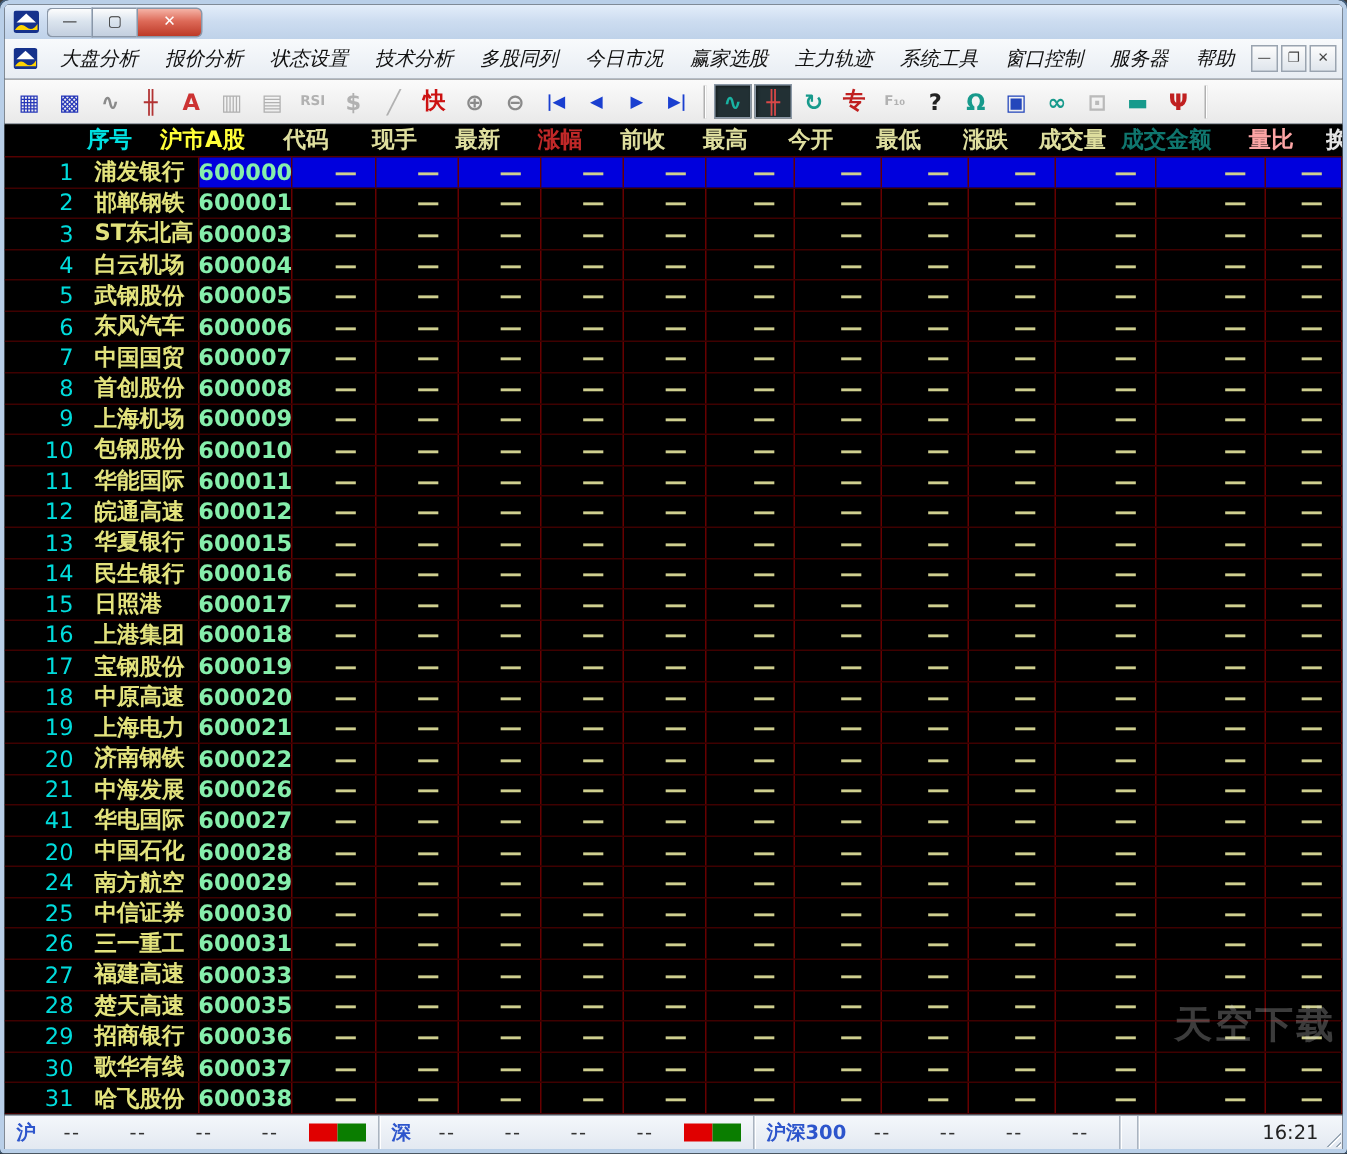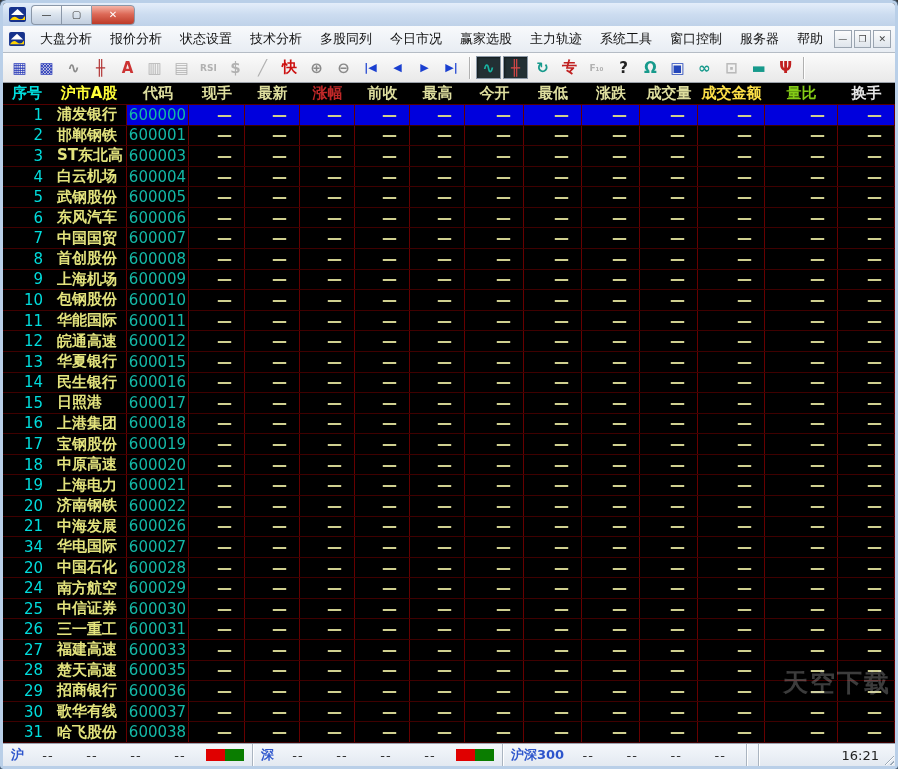--- a/index.html
+++ b/index.html
@@ -15,7 +15,7 @@
   
   .menubar{height:26px;flex:0 0 26px;background:linear-gradient(#f8fafc,#e8edf3);border-bottom:1px solid #b5bcc5;display:flex;align-items:center;padding:0 4px;font-size:13px;color:#111;}
   .menu-icon{width:16px;height:14px;margin:0 6px 0 2px;flex:0 0 auto;}
-  .menu-item{padding:3px 9px;white-space:nowrap;cursor:default;}
+  .menu-item{padding:3px 9px;white-space:nowrap;cursor:default;font-style:italic;}
   .menu-spacer{flex:1;}
   .mdibtn{width:22px;height:16px;border:1px solid #9aa4b0;background:linear-gradient(#fcfcfc,#dfe5ec);margin-left:2px;display:flex;align-items:center;justify-content:center;font-size:9px;color:#444;}
   

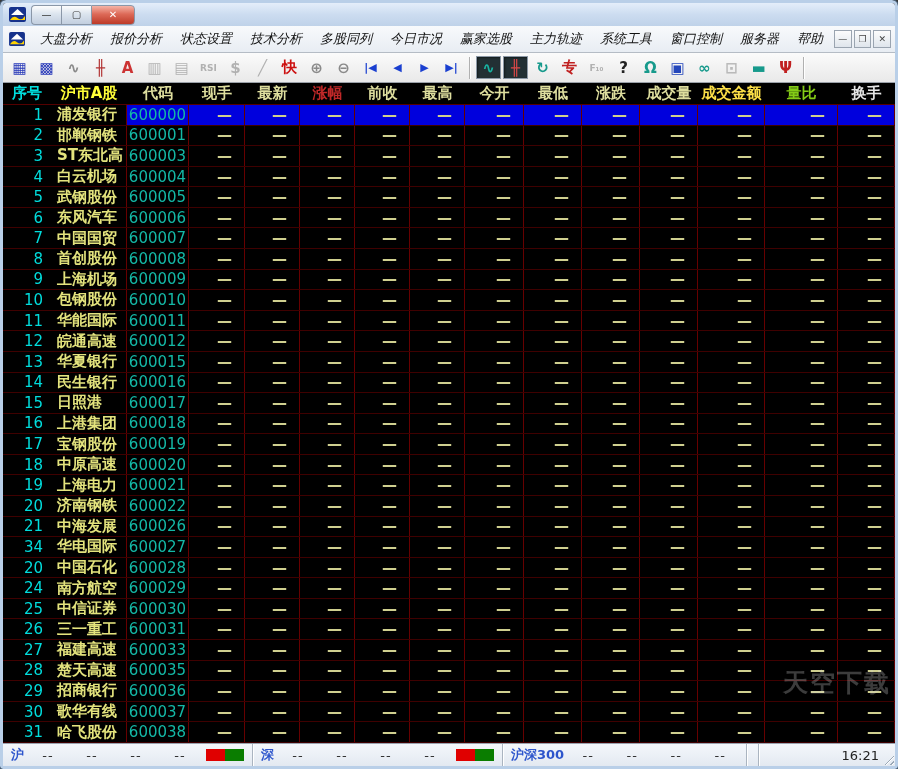--- a/index.html
+++ b/index.html
@@ -39,7 +39,7 @@
   .tcell.dash{color:#cfcf8f;font-weight:bold;}
   .trow.selected .tcell.hl{background:#0000dd;}
   
-  .c0{width:48px;flex:0 0 48px;} .c1{width:76px;flex:0 0 76px;} .c2{width:62px;flex:0 0 62px;}
+  .c0{width:48px;flex:0 0 48px;padding-left:46px;} .c1{width:76px;flex:0 0 76px;} .c2{width:62px;flex:0 0 62px;}
   .c3{width:56px;flex:0 0 56px;} .c4{width:55px;flex:0 0 55px;} .c5{width:55px;flex:0 0 55px;}
   .c6{width:55px;flex:0 0 55px;} .c7{width:55px;flex:0 0 55px;} .c8{width:59px;flex:0 0 59px;}
   .c9{width:58px;flex:0 0 58px;} .c10{width:58px;flex:0 0 58px;} .c11{width:58px;flex:0 0 58px;}

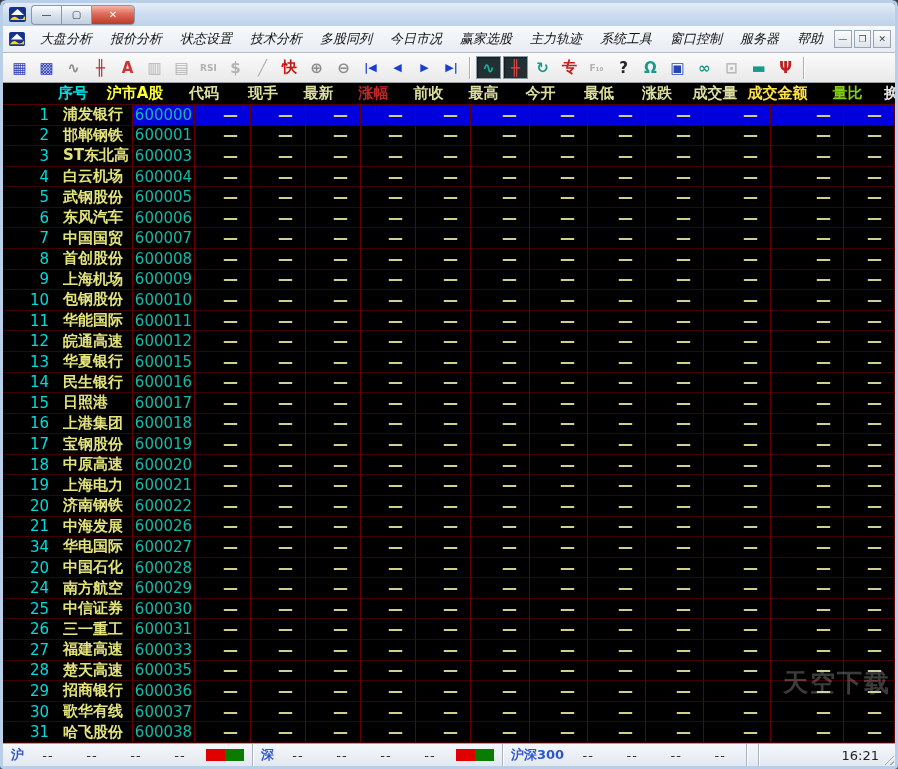--- a/index.html
+++ b/index.html
@@ -153,7 +153,7 @@
         <span class="hcell c9" style="color: rgb(222, 222, 158);">最低</span>
         <span class="hcell c10" style="color: rgb(222, 222, 158);">涨跌</span>
         <span class="hcell c11" style="color: rgb(222, 222, 158);">成交量</span>
-        <span class="hcell c12" style="color: #fde047;">成交金额</span>
+        <span class="hcell c12" style="color: #0f766e;">成交金额</span>
         <span class="hcell c13" style="color: #84cc16;">量比</span>
         <span class="hcell c14" style="color: #e5e5e5;">换手</span>
       </div>

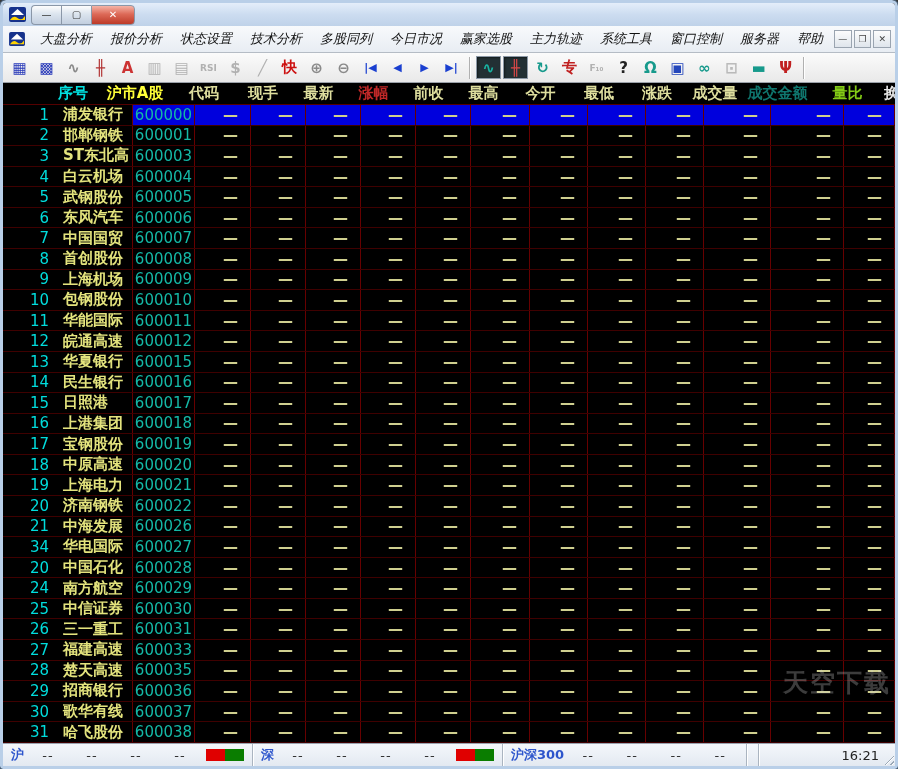--- a/index.html
+++ b/index.html
@@ -154,7 +154,7 @@
         <span class="hcell c10" style="color: rgb(222, 222, 158);">涨跌</span>
         <span class="hcell c11" style="color: rgb(222, 222, 158);">成交量</span>
         <span class="hcell c12" style="color: #0f766e;">成交金额</span>
-        <span class="hcell c13" style="color: #84cc16;">量比</span>
+        <span class="hcell c13" style="color: #fca5a5;">量比</span>
         <span class="hcell c14" style="color: #e5e5e5;">换手</span>
       </div>
     <div class="rows" id="rows">

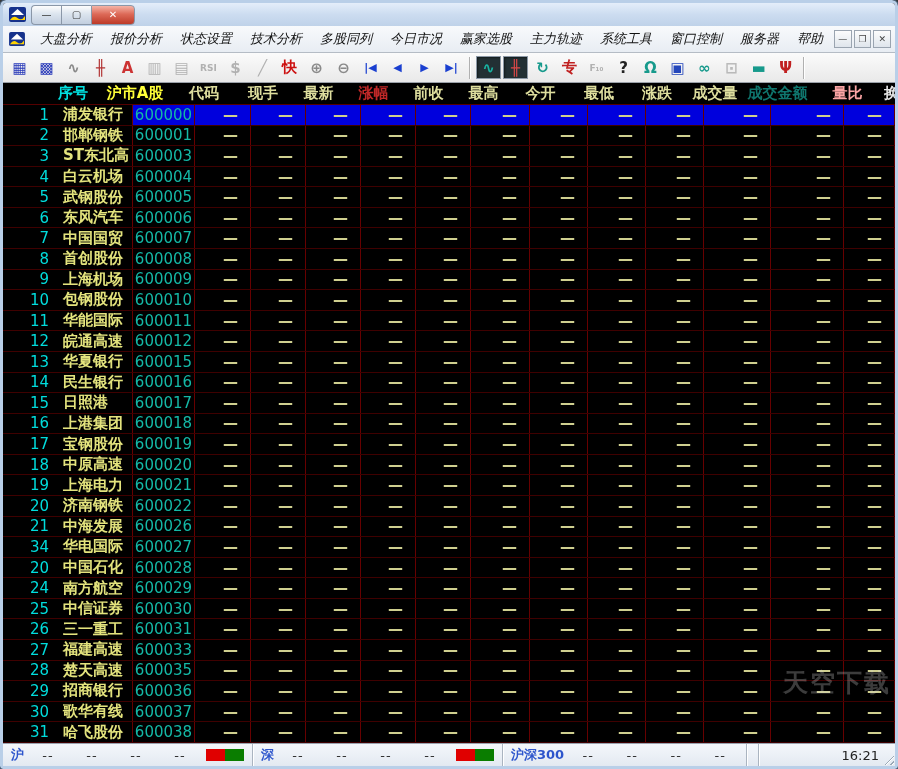--- a/index.html
+++ b/index.html
@@ -35,7 +35,7 @@
   .tcell{display:flex;align-items:center;justify-content:flex-end;padding-right:12px;box-sizing:border-box;border-right:1px solid #670000;font-size:15px;white-space:nowrap;overflow:hidden;}
   .tcell.seq{justify-content:flex-end;padding-right:8px;color:#00dcdc;border-right:none;font-weight:400;}
   .tcell.name{justify-content:flex-start;padding-left:6px;padding-right:2px;color:#e3e37d;font-weight:600;}
-  .tcell.code{justify-content:center;padding-right:0;color:#14b8a6;font-weight:normal;}
+  .tcell.code{justify-content:center;padding-right:0;color:#86efac;font-weight:bold;}
   .tcell.dash{color:#cfcf8f;font-weight:bold;}
   .trow.selected .tcell.hl{background:#0000dd;}
   

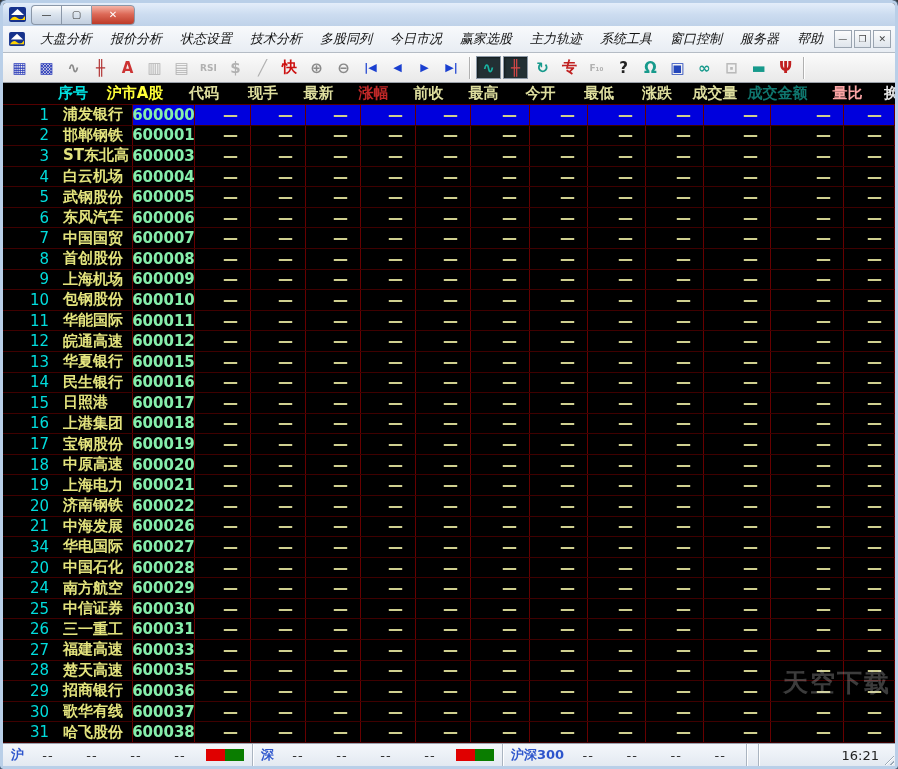--- a/index.html
+++ b/index.html
@@ -516,7 +516,7 @@
           <span class="tcell dash hl c14">—</span>
         </div>
         <div class="trow">
-          <span class="tcell seq c0">34</span>
+          <span class="tcell seq c0">41</span>
           <span class="tcell name c1">华电国际</span>
           <span class="tcell code hl c2">600027</span>
           <span class="tcell dash hl c3">—</span>

